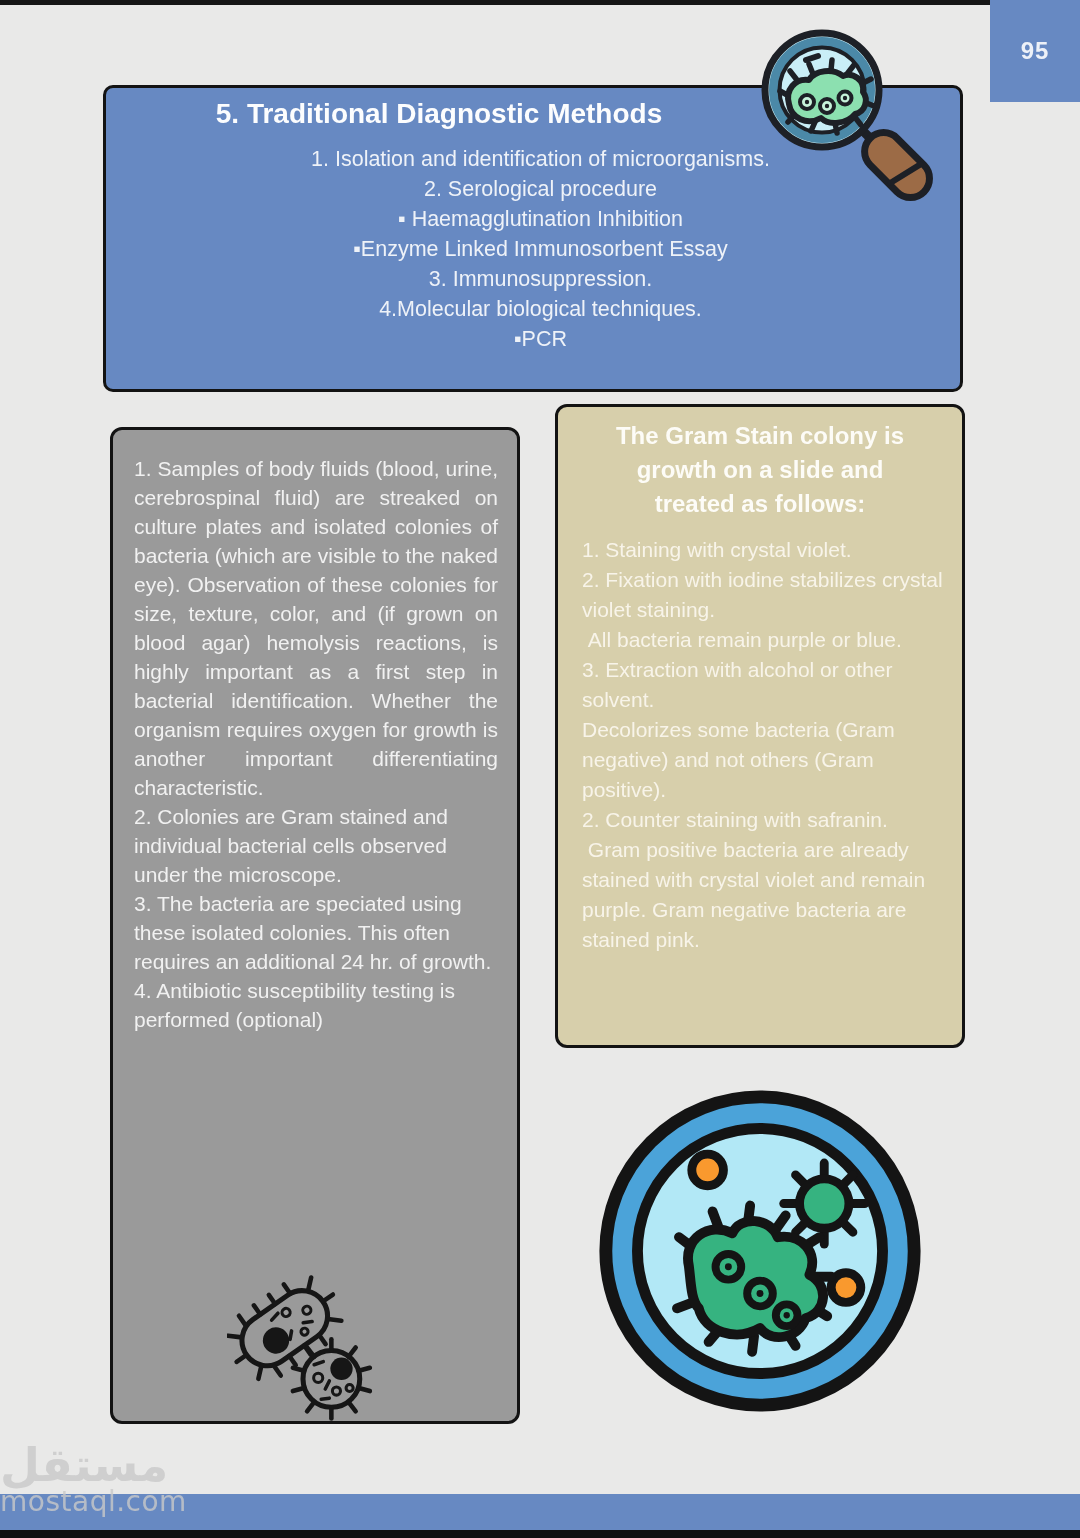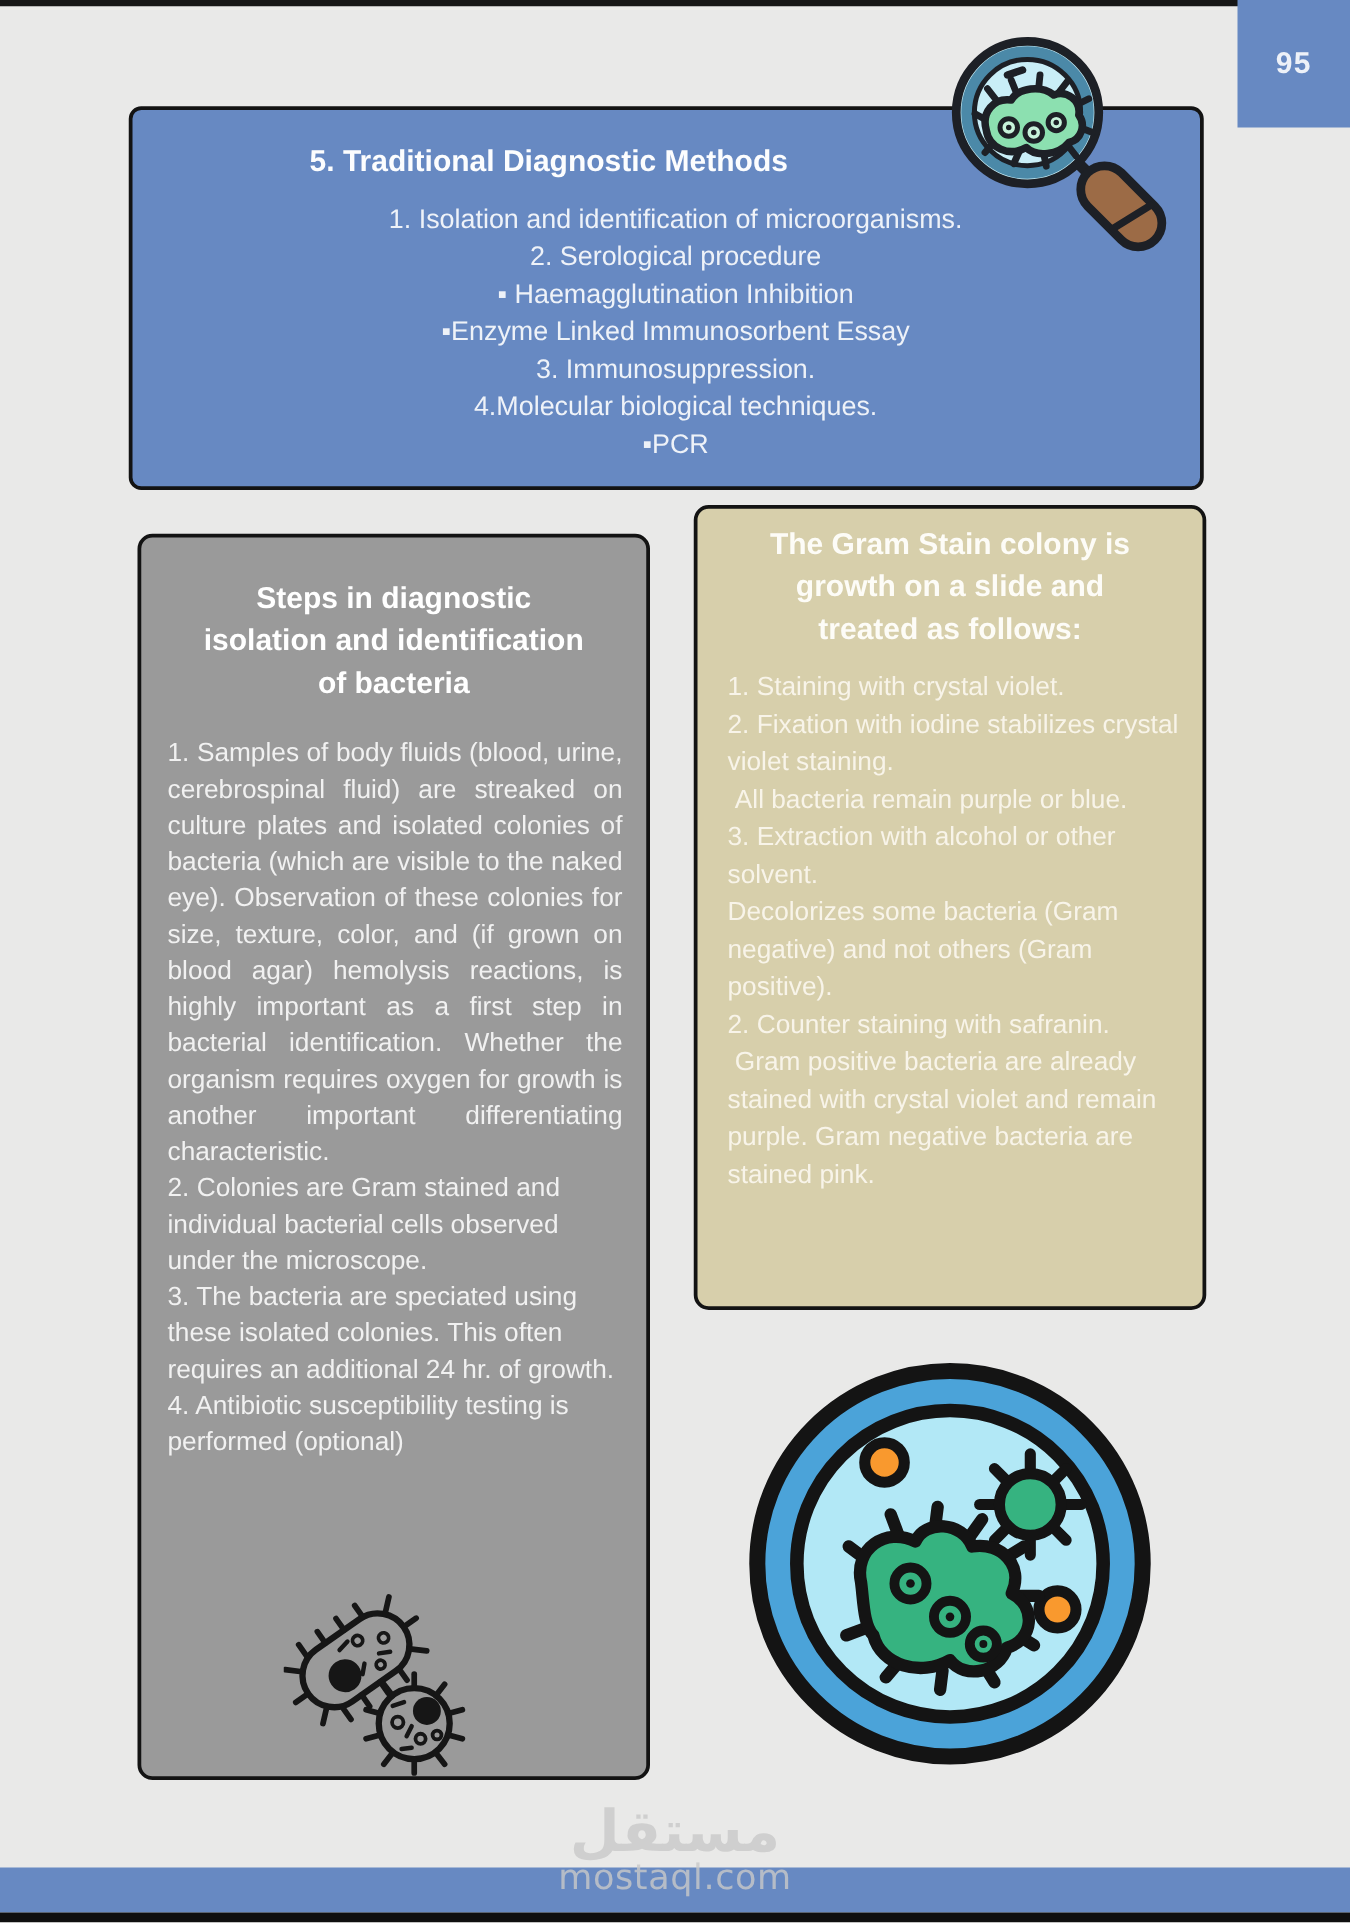--- a/index.html
+++ b/index.html
@@ -24,8 +24,8 @@
     z-index:3;
   }
   .title-box .box-title{
-    margin:27px 218px 0 30px;text-align:center;
-    color:#fcfdfe;font-size:24px;font-weight:bold;line-height:30px;
+    margin:11px 218px 0 30px;text-align:center;
+    color:#fcfdfe;font-size:28px;font-weight:bold;line-height:30px;
   }
   .title-list{margin:15px 20px 0 35px;text-align:center;}
   .title-list .diag-item{

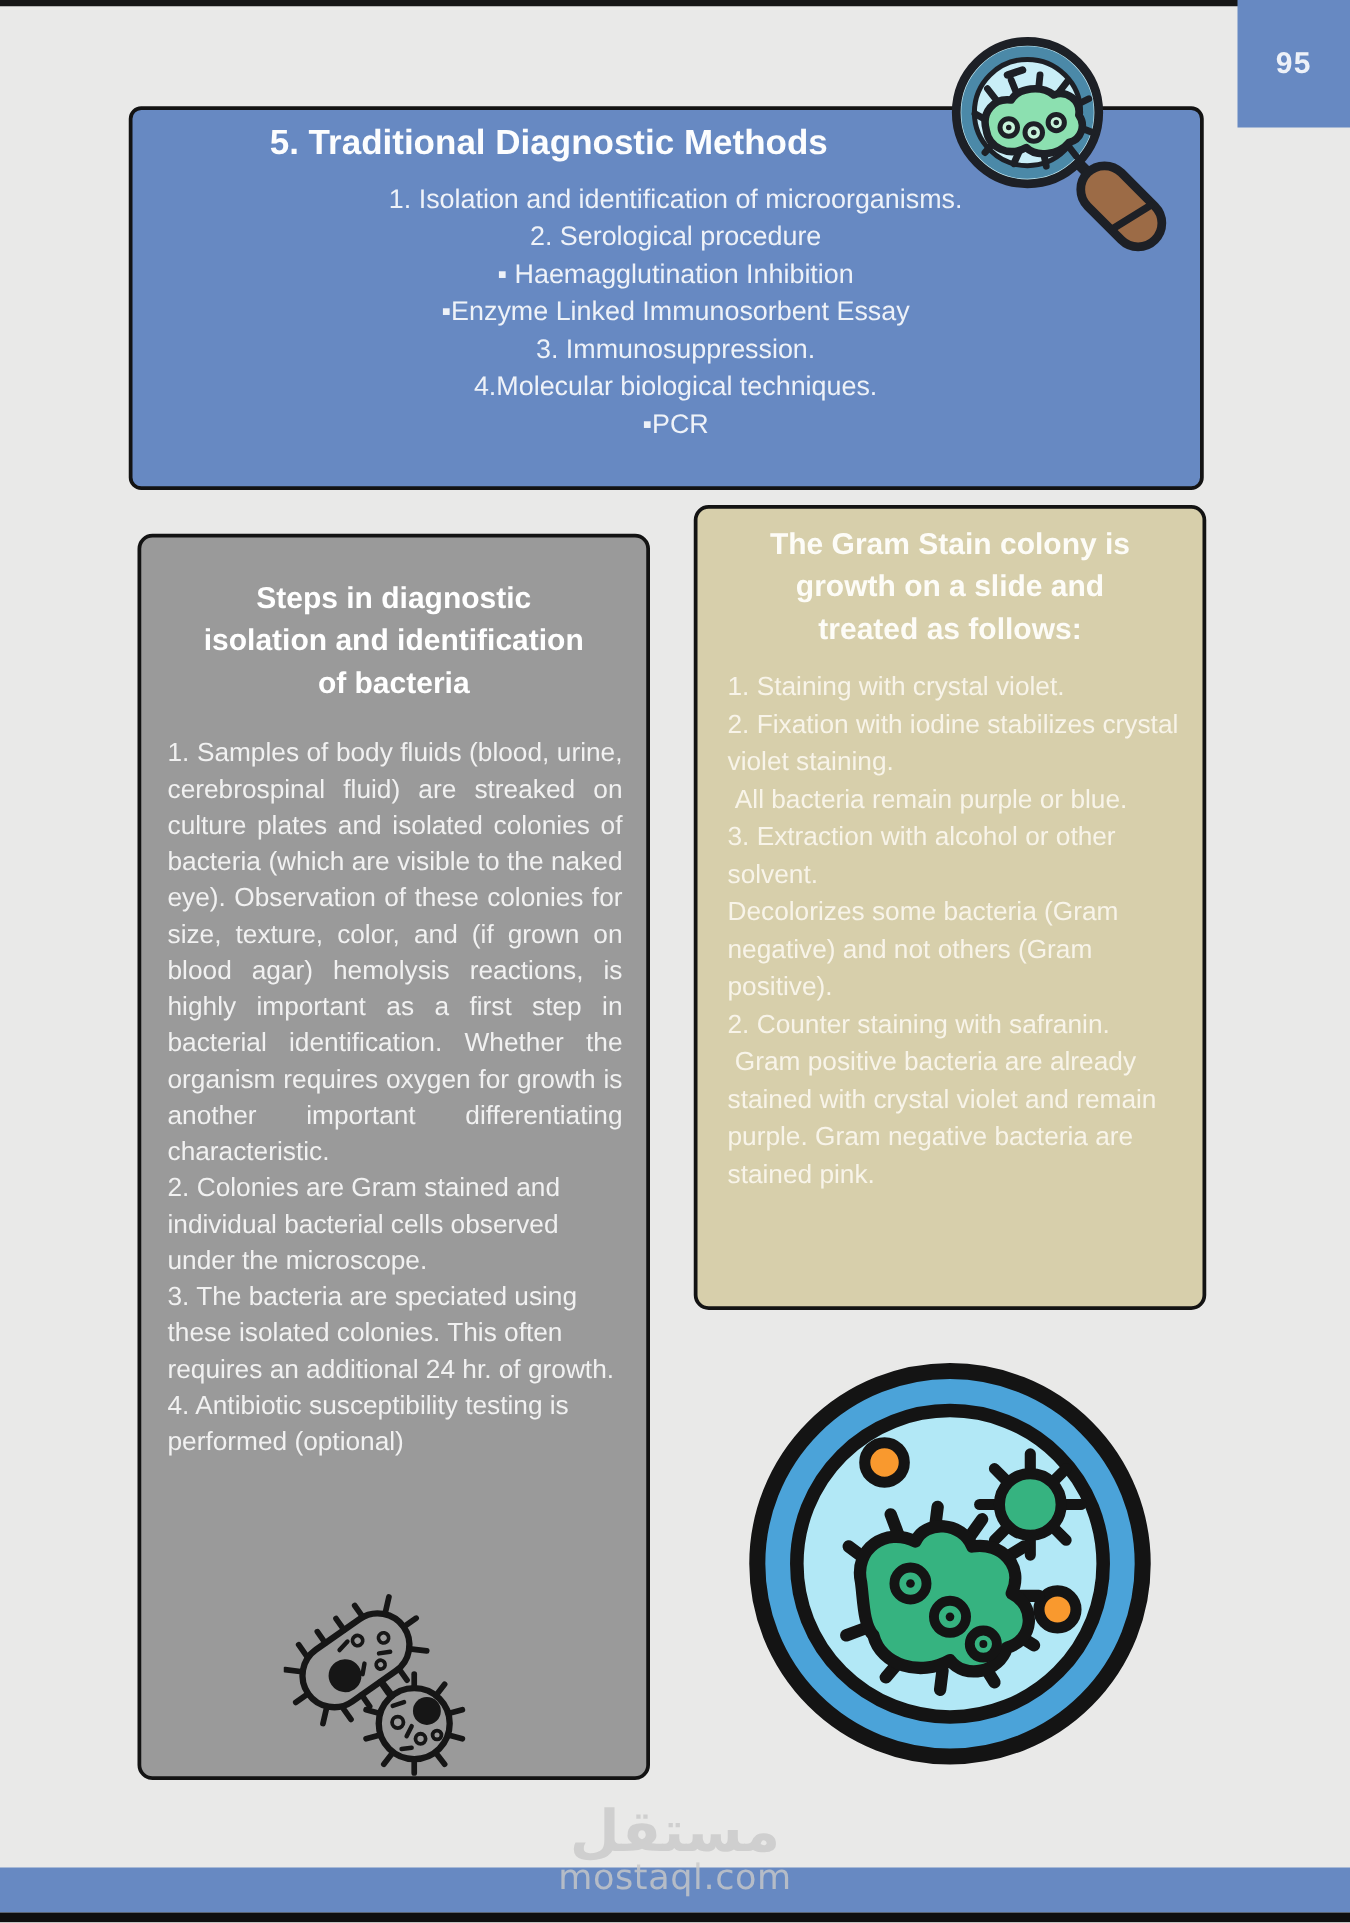--- a/index.html
+++ b/index.html
@@ -131,11 +131,6 @@
   </svg>
 
   <div class="steps-box">
-    <div class="steps-title">
-        <div class="steps-title-line">Steps in diagnostic</div>
-        <div class="steps-title-line">isolation and identification</div>
-        <div class="steps-title-line">of bacteria</div>
-      </div>
     <div class="steps-body">
         <div class="steps-para">1. Samples of body fluids (blood, urine, cerebrospinal fluid) are streaked on culture plates and isolated colonies of bacteria (which are visible to the naked eye). Observation of these colonies for size, texture, color, and (if grown on blood agar) hemolysis reactions, is highly important as a first step in bacterial identification.  Whether the organism requires oxygen for growth is another important differentiating characteristic.</div>
         <div class="steps-para">2. Colonies are Gram stained and individual bacterial cells observed under the microscope.</div>

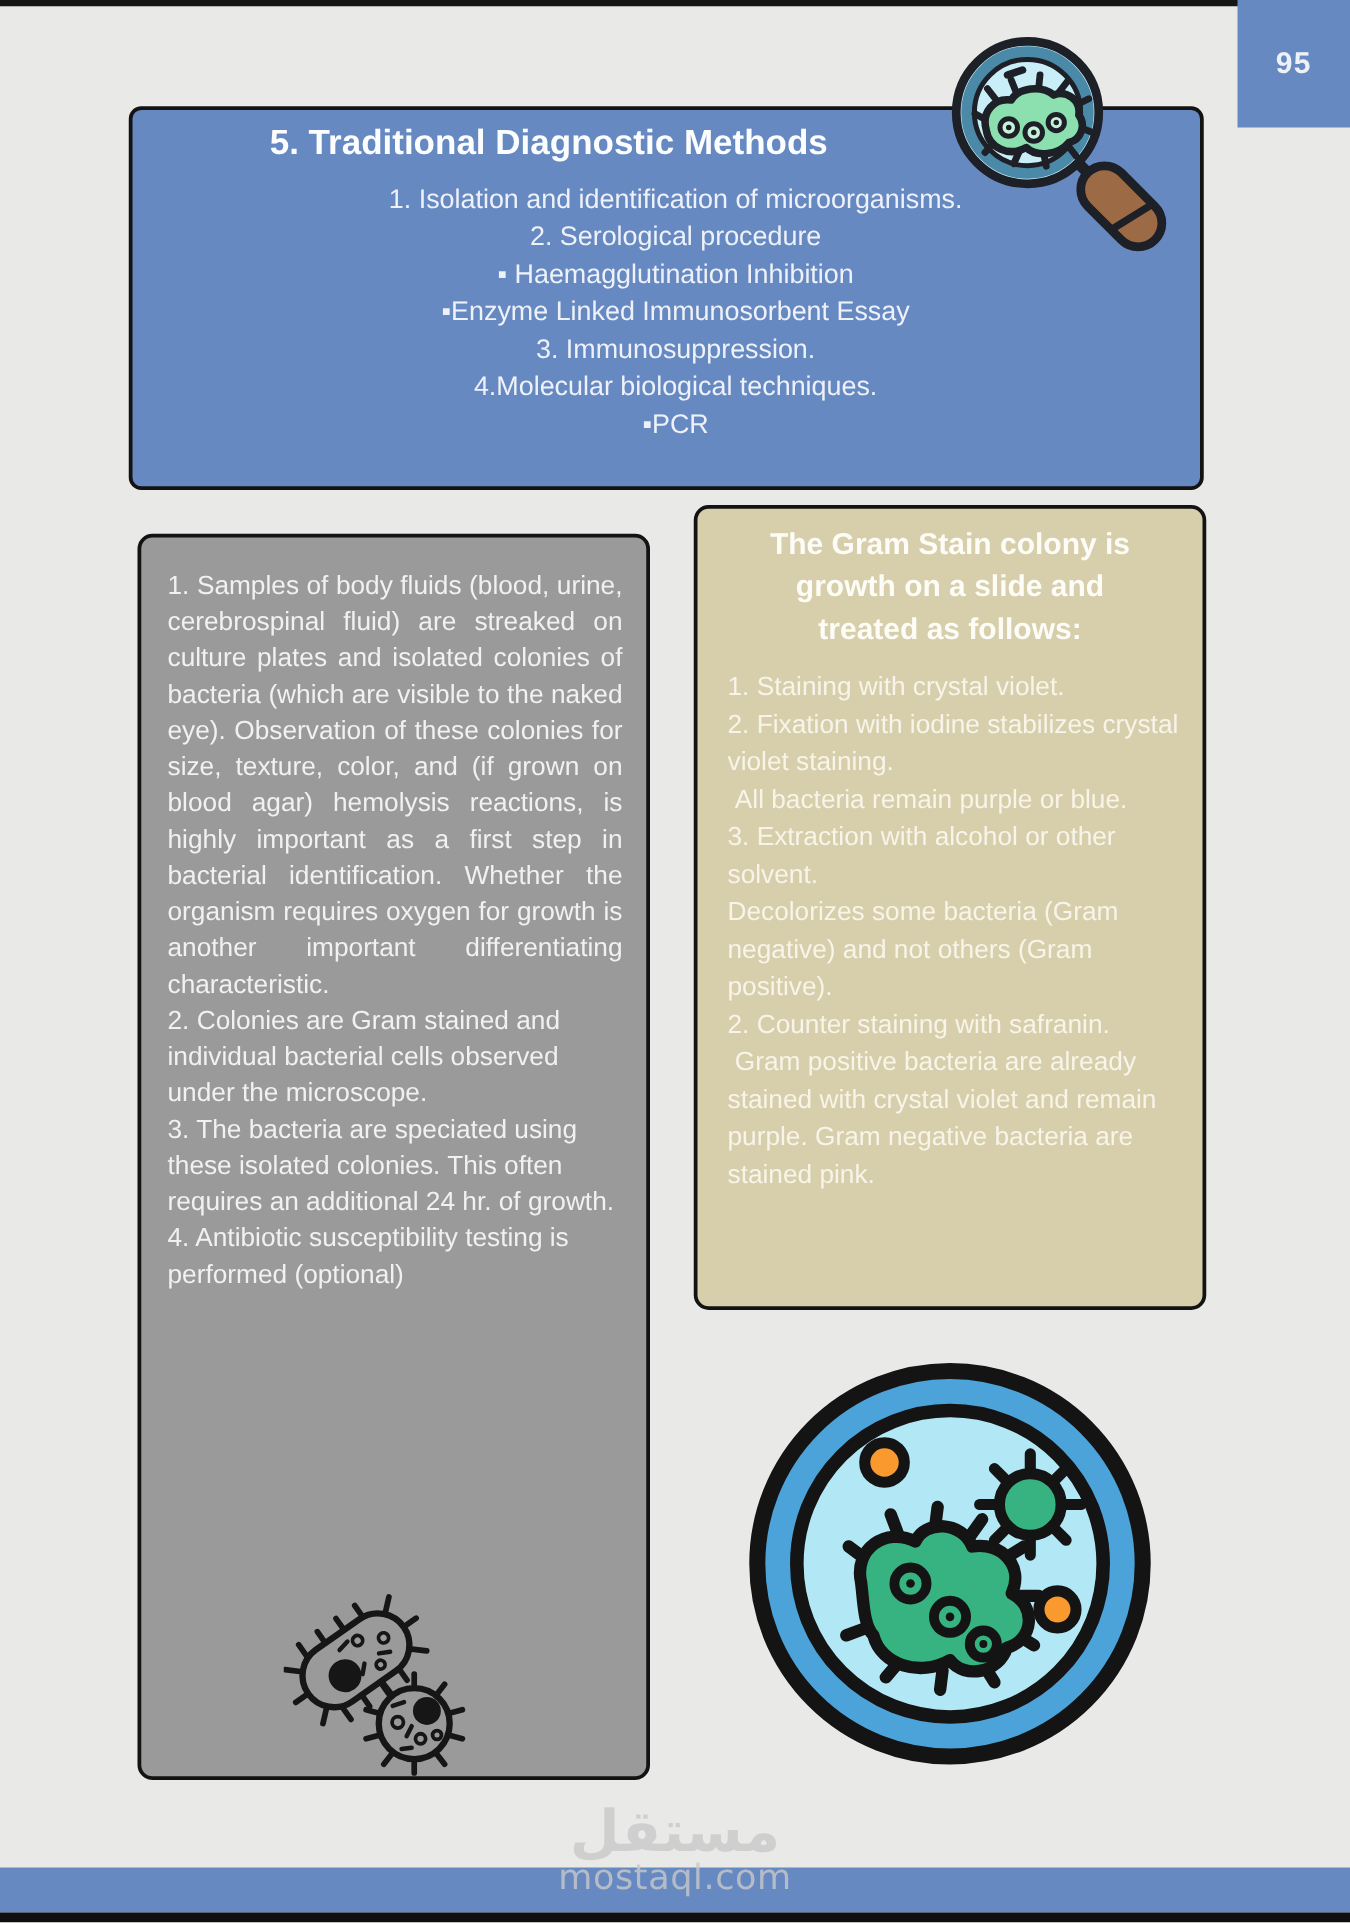--- a/index.html
+++ b/index.html
@@ -63,7 +63,7 @@
   .petri{position:absolute;left:592px;top:1083px;width:336px;height:336px;}
 
   .watermark{
-    position:absolute;left:0;top:1441px;width:1080px;text-align:center;z-index:3;
+    position:absolute;left:0;top:1441px;width:1080px;z-index:3;
     font-family:"DejaVu Sans",sans-serif;
   }
   .wm-ar{display:block;font-size:46px;font-weight:bold;line-height:48px;color:#c9c9c9;opacity:.8;}

